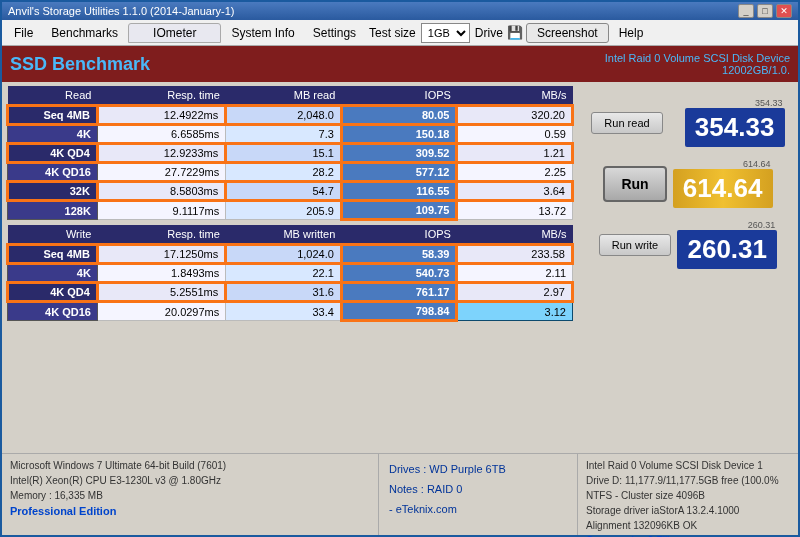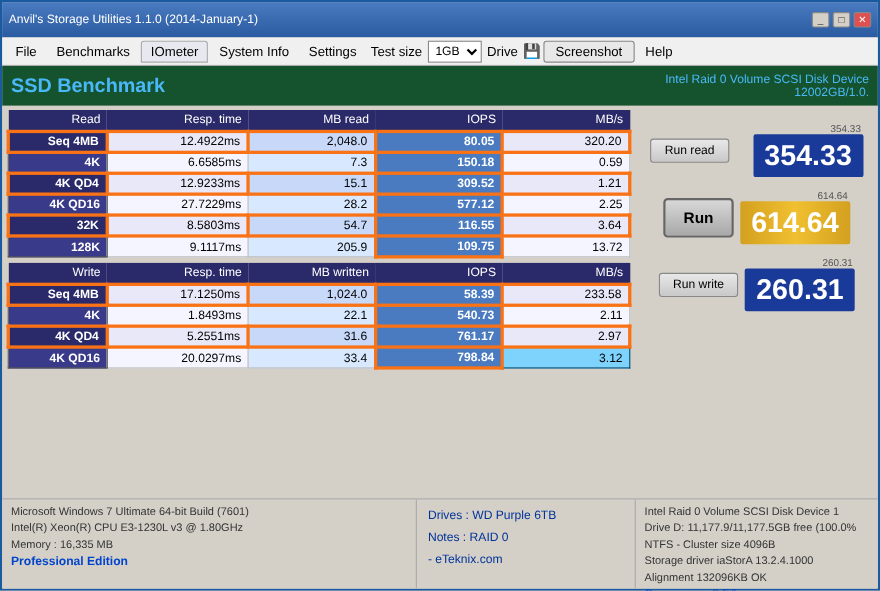--- a/index.html
+++ b/index.html
@@ -20,7 +20,7 @@
       display: flex;
       justify-content: space-between;
       align-items: center;
-      height: 32px;
+      height: 18px;
     }
     .titlebar-title { font-size: 11px; }
     .titlebar-controls { display: flex; gap: 3px; }

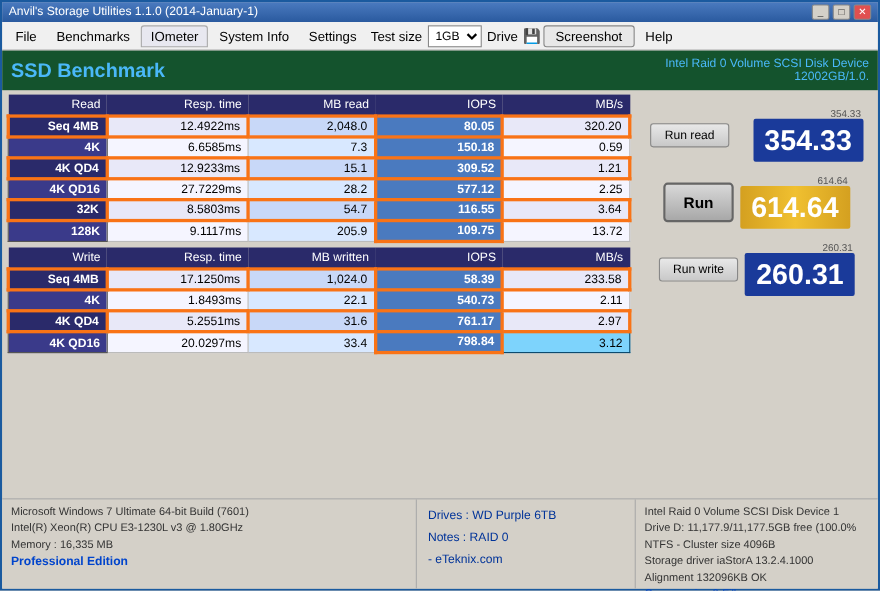--- a/index.html
+++ b/index.html
@@ -250,7 +250,7 @@
     }
 
     .iometer-tab {
-      padding: 2px 8px;
+      padding: 2px 24px;
       background: #e8e8f0;
       border: 1px solid #aaa;
       border-radius: 3px 3px 0 0;

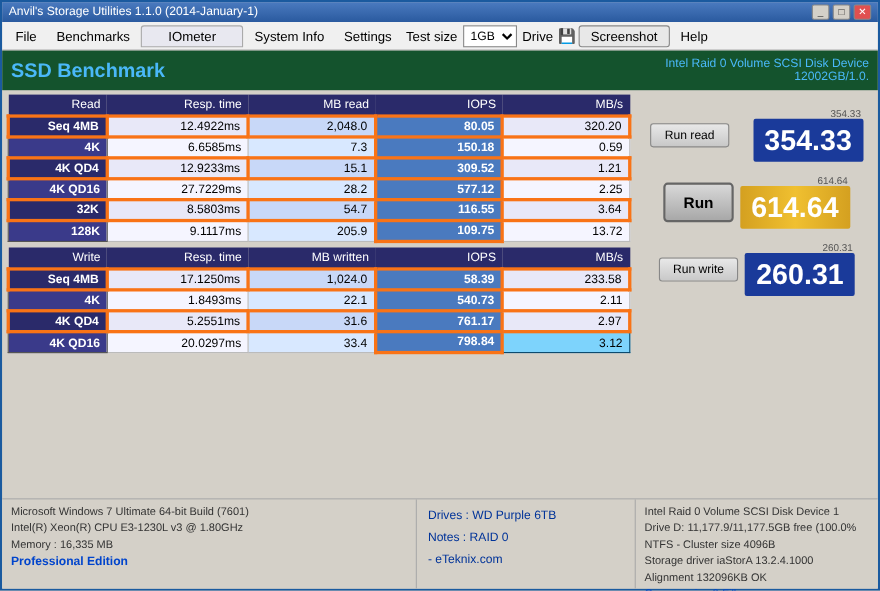--- a/index.html
+++ b/index.html
@@ -80,7 +80,7 @@
 
     
     .benchmark-header {
-      background: #14532d;
+      background: #7f1d1d;
       display: flex;
       justify-content: space-between;
       align-items: center;

